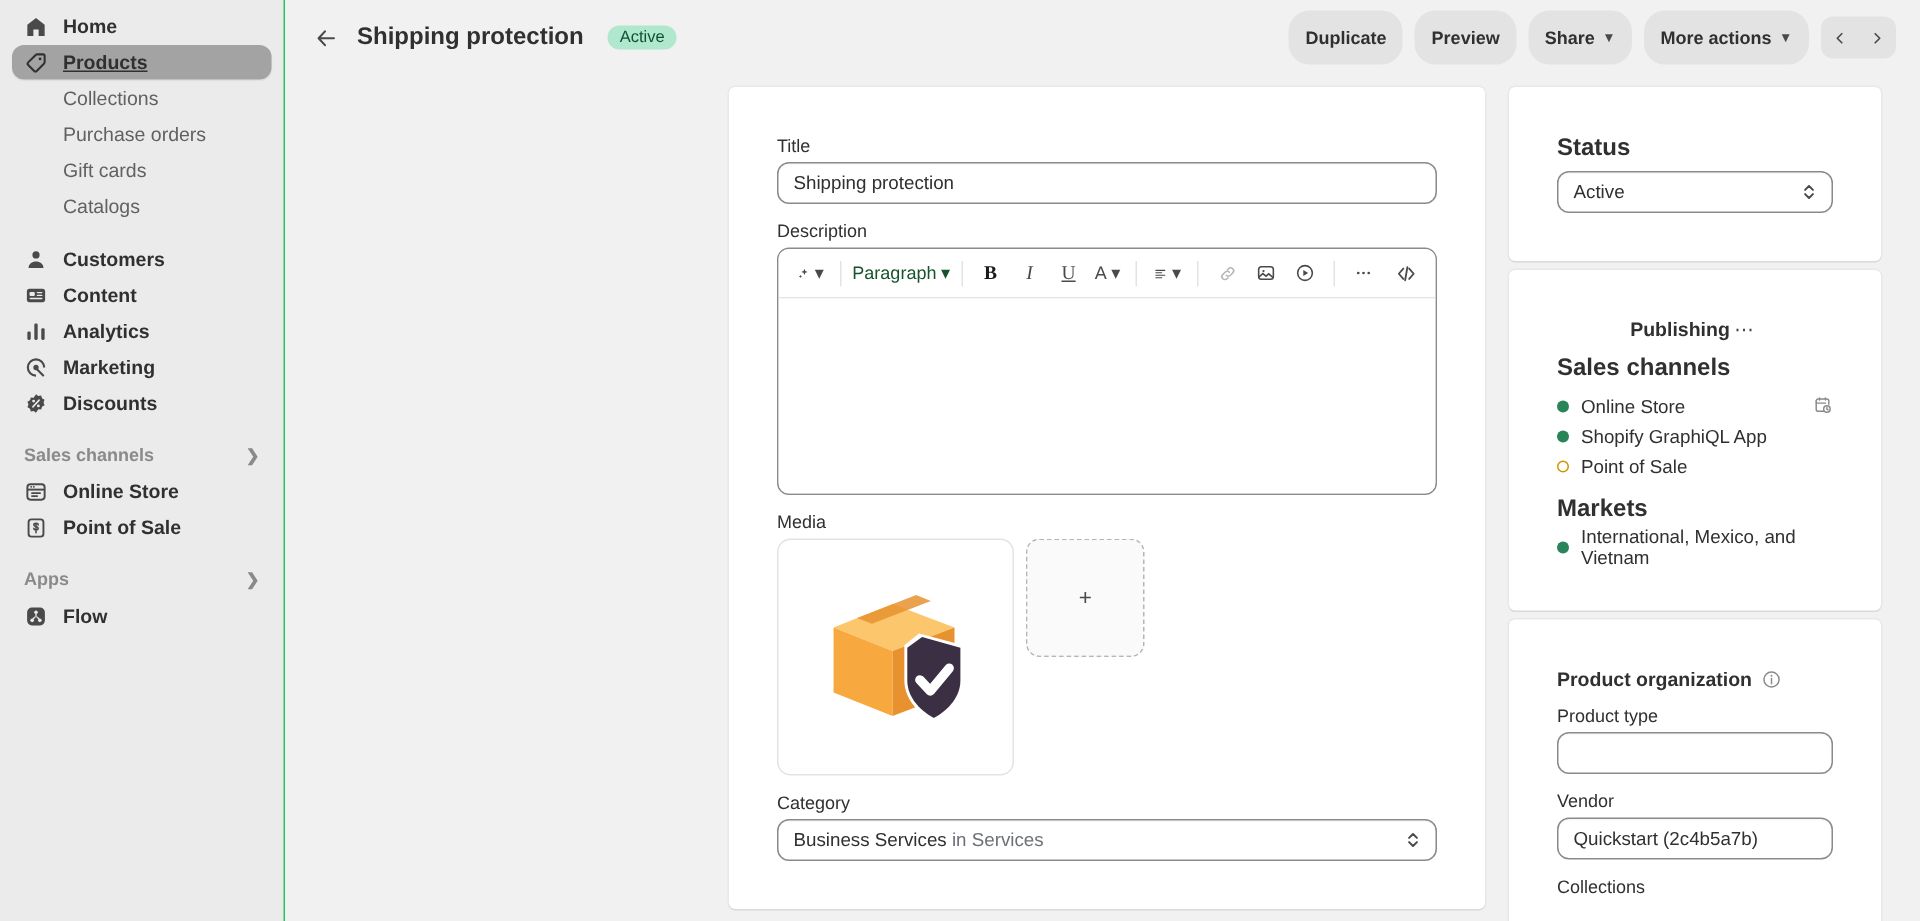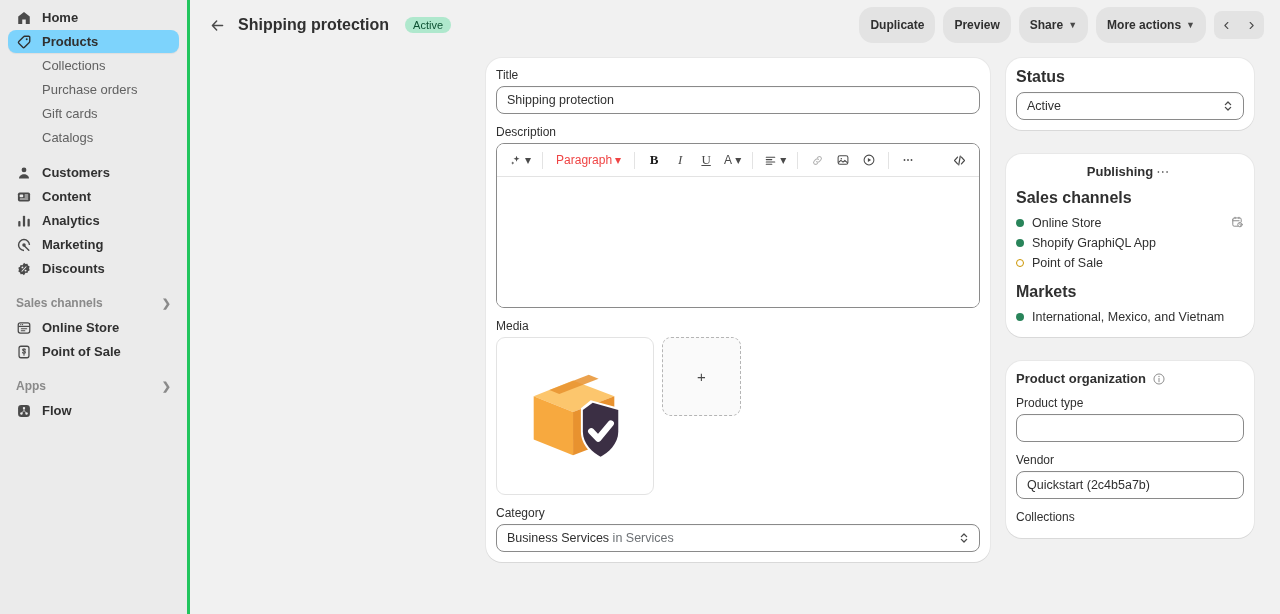--- a/index.html
+++ b/index.html
@@ -16,7 +16,7 @@
   .sidebar {
     width: 190px; height: 614px; flex: 0 0 190px;
     background: #ebebeb;
-    border-right: 3px solid #22c55e;
+    border-right: 1px solid #22c55e;
     padding: 6px 8px 0 8px;
     overflow: hidden;
   }

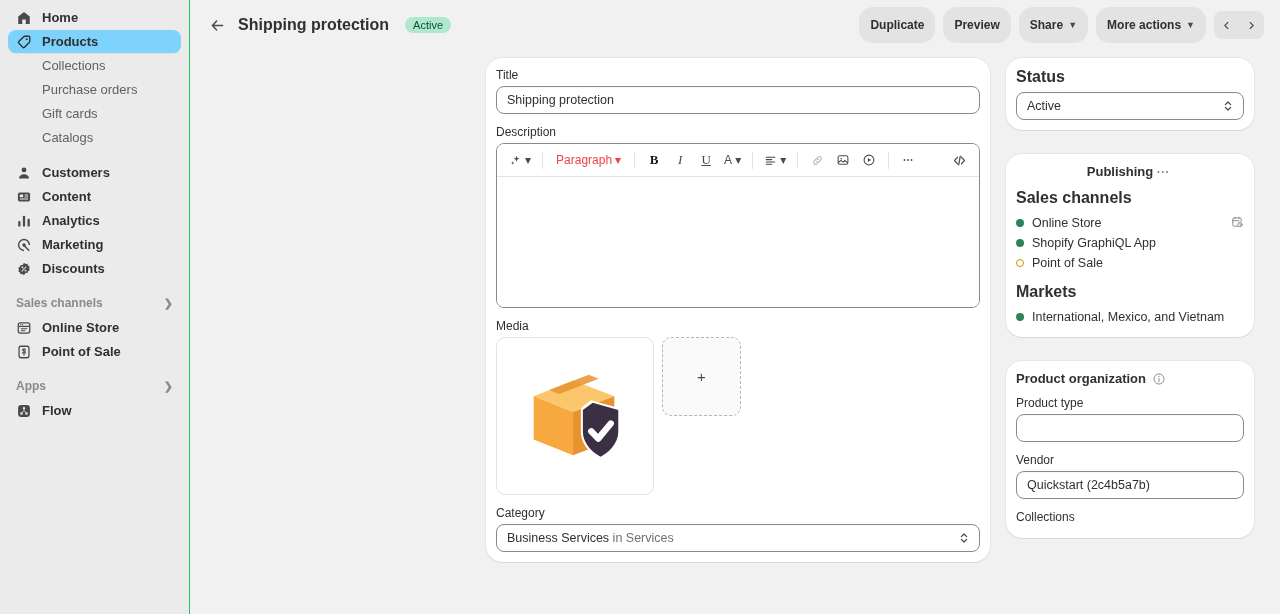--- a/index.html
+++ b/index.html
@@ -27,7 +27,7 @@
     font-size: 13px; color: #303030; font-weight: 600;
     white-space: nowrap;
   }
-  .nav-item.active { background: #7dd3fc; box-shadow: 0 1px 1px rgba(0,0,0,.06); }
+  .nav-item.active { background: #a3a3a3; box-shadow: 0 1px 1px rgba(0,0,0,.06); text-decoration: underline; }
   .nav-item .ico { width: 16px; height: 16px; display: flex; align-items: center; justify-content: center; flex: 0 0 16px; }
   .nav-item .ico svg { display: block; }
   .nav-sub {

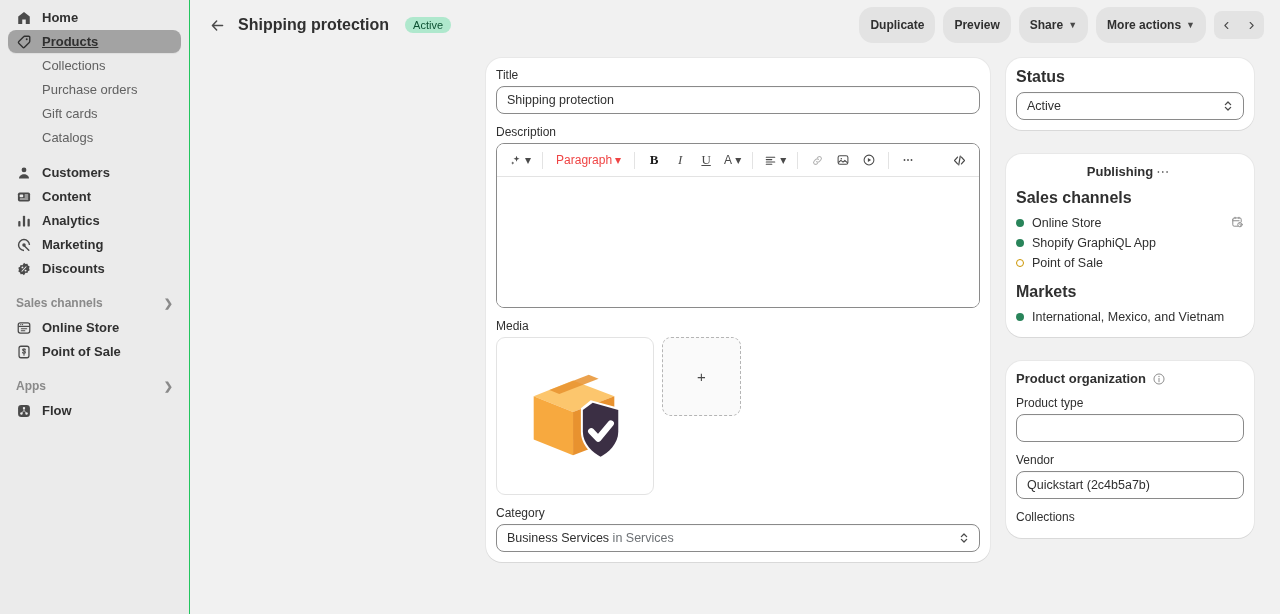--- a/index.html
+++ b/index.html
@@ -84,9 +84,9 @@
   .col-side { width: 248px; flex: 0 0 248px; }
 
   .card {
-    background: #ffffff; border-radius: 16px;
+    background: #ffffff; border-radius: 4px;
     box-shadow: 0 1px 0 rgba(26,26,26,.07), 0 0 0 1px rgba(26,26,26,.04);
-    padding: 10px; margin-bottom: 24px;
+    padding: 32px; margin-bottom: 6px;
   }
   .fld-label { font-size: 12px; color: #303030; margin-bottom: 4px; }
   .input {

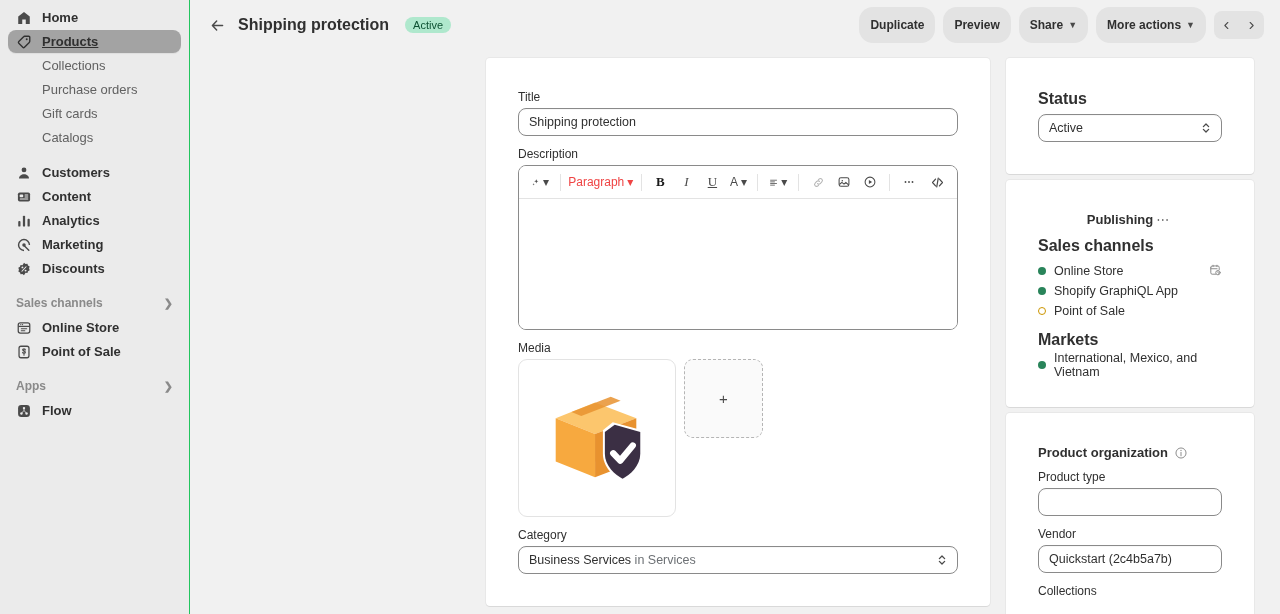--- a/index.html
+++ b/index.html
@@ -110,7 +110,7 @@
   .tb { height: 24px; min-width: 24px; border-radius: 6px; display: flex; align-items: center;
         justify-content: center; gap: 3px; cursor: pointer; color: #4a4a4a; font-size: 12px; padding: 0 4px; }
   .tb.dim { color: #b5b5b5; cursor: default; }
-  .tb.para { font-size: 12px; color: #ef4444; padding: 0 6px; }
+  .tb.para { font-size: 12px; color: #14532d; padding: 0 6px; }
   .tb.bold { font-weight: 700; font-size: 13px; color: #1a1a1a; font-family: "Liberation Serif", serif; }
   .tb.ital { font-style: italic; font-size: 13px; font-family: "Liberation Serif", serif; }
   .tb.und { text-decoration: underline; font-size: 13px; font-family: "Liberation Serif", serif; }

